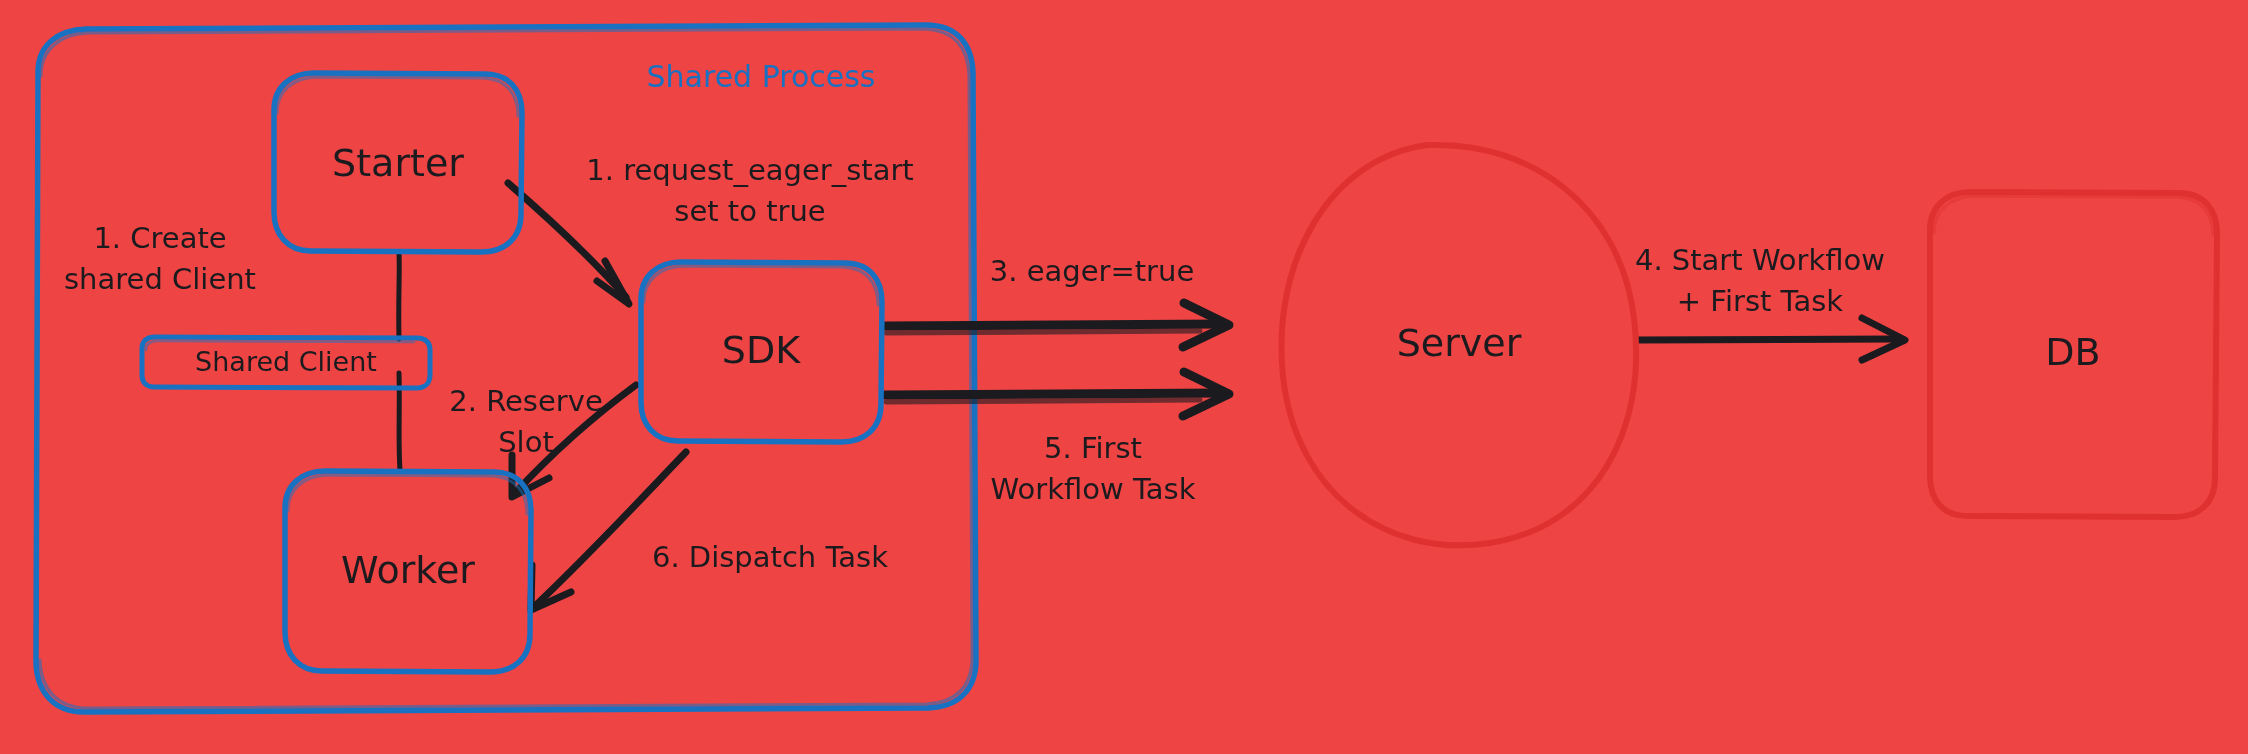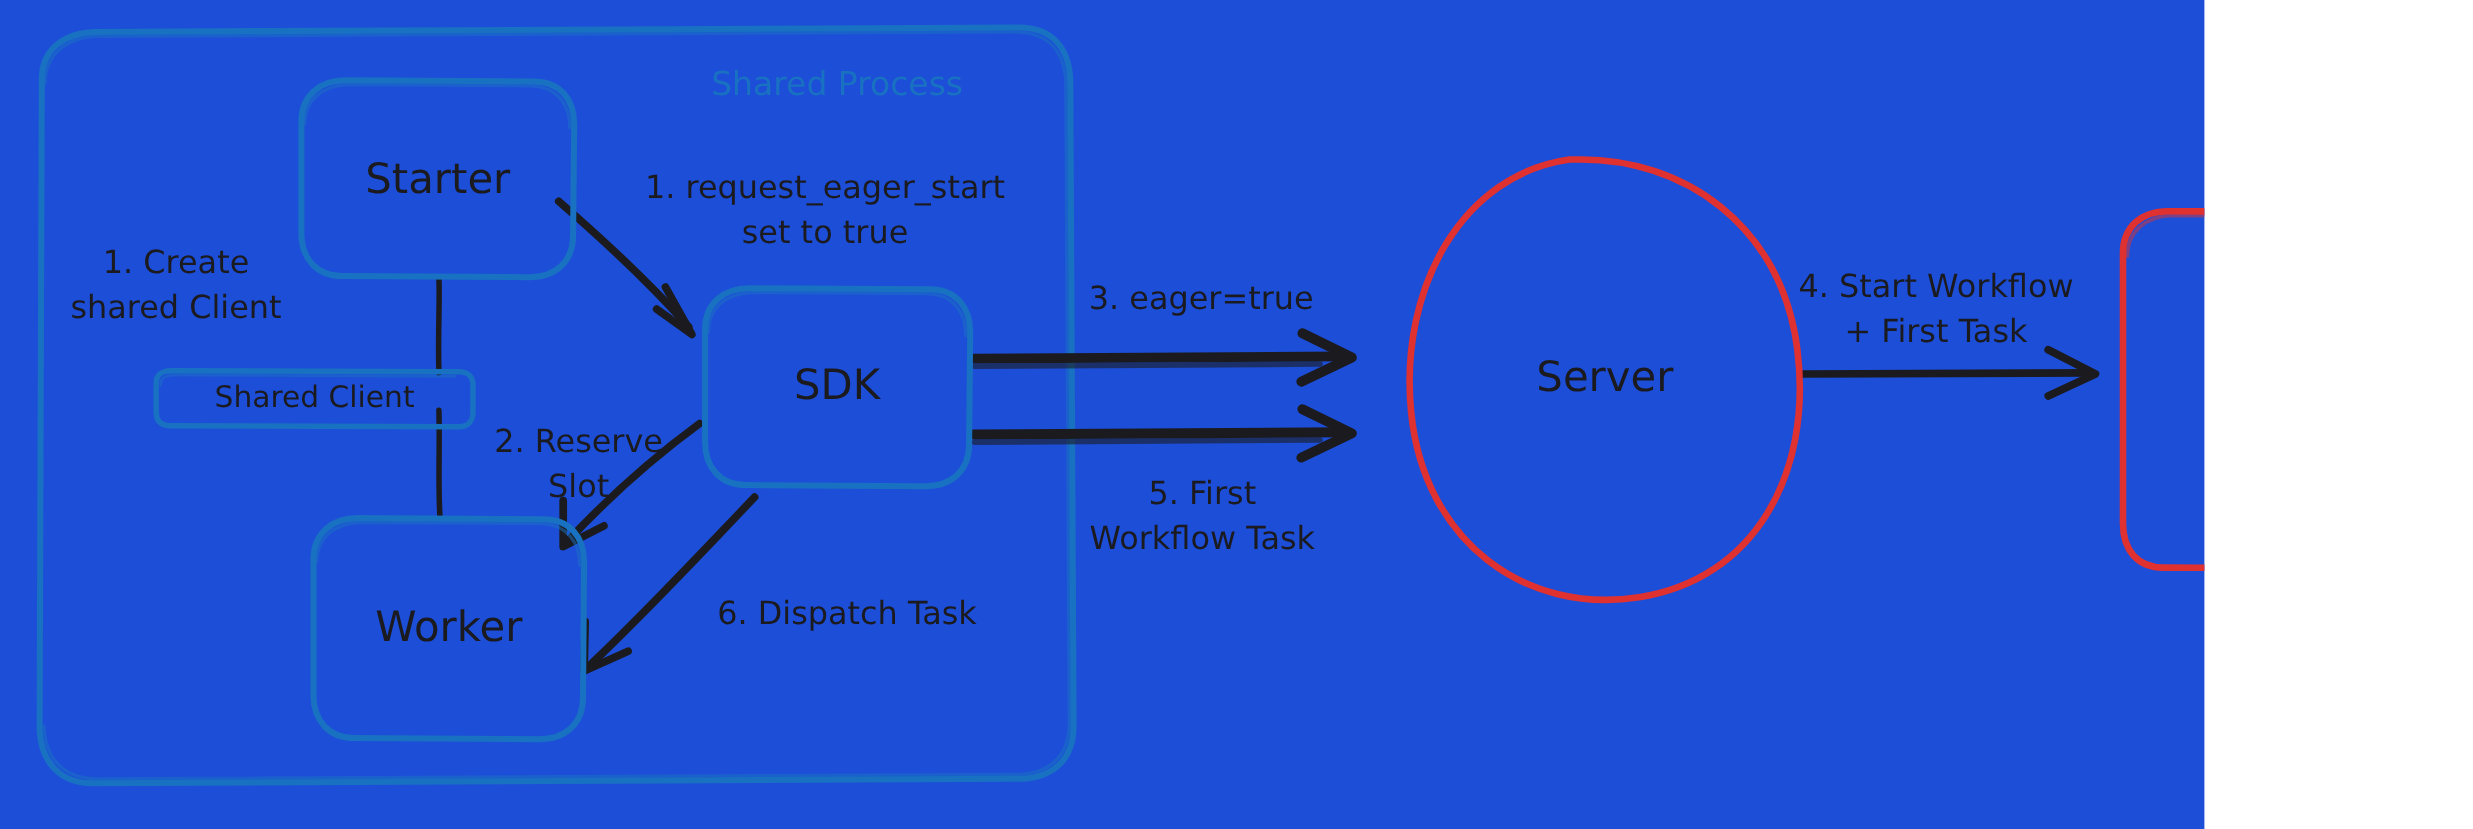--- a/index.html
+++ b/index.html
@@ -12,9 +12,9 @@
   }
   #stage {
     position: relative;
-    width: 2004px;
+    width: 2248px;
     height: 754px;
-    background: #1d4ed8;
+    background: #ef4444;
     overflow: hidden;
   }
   svg#diagram {

